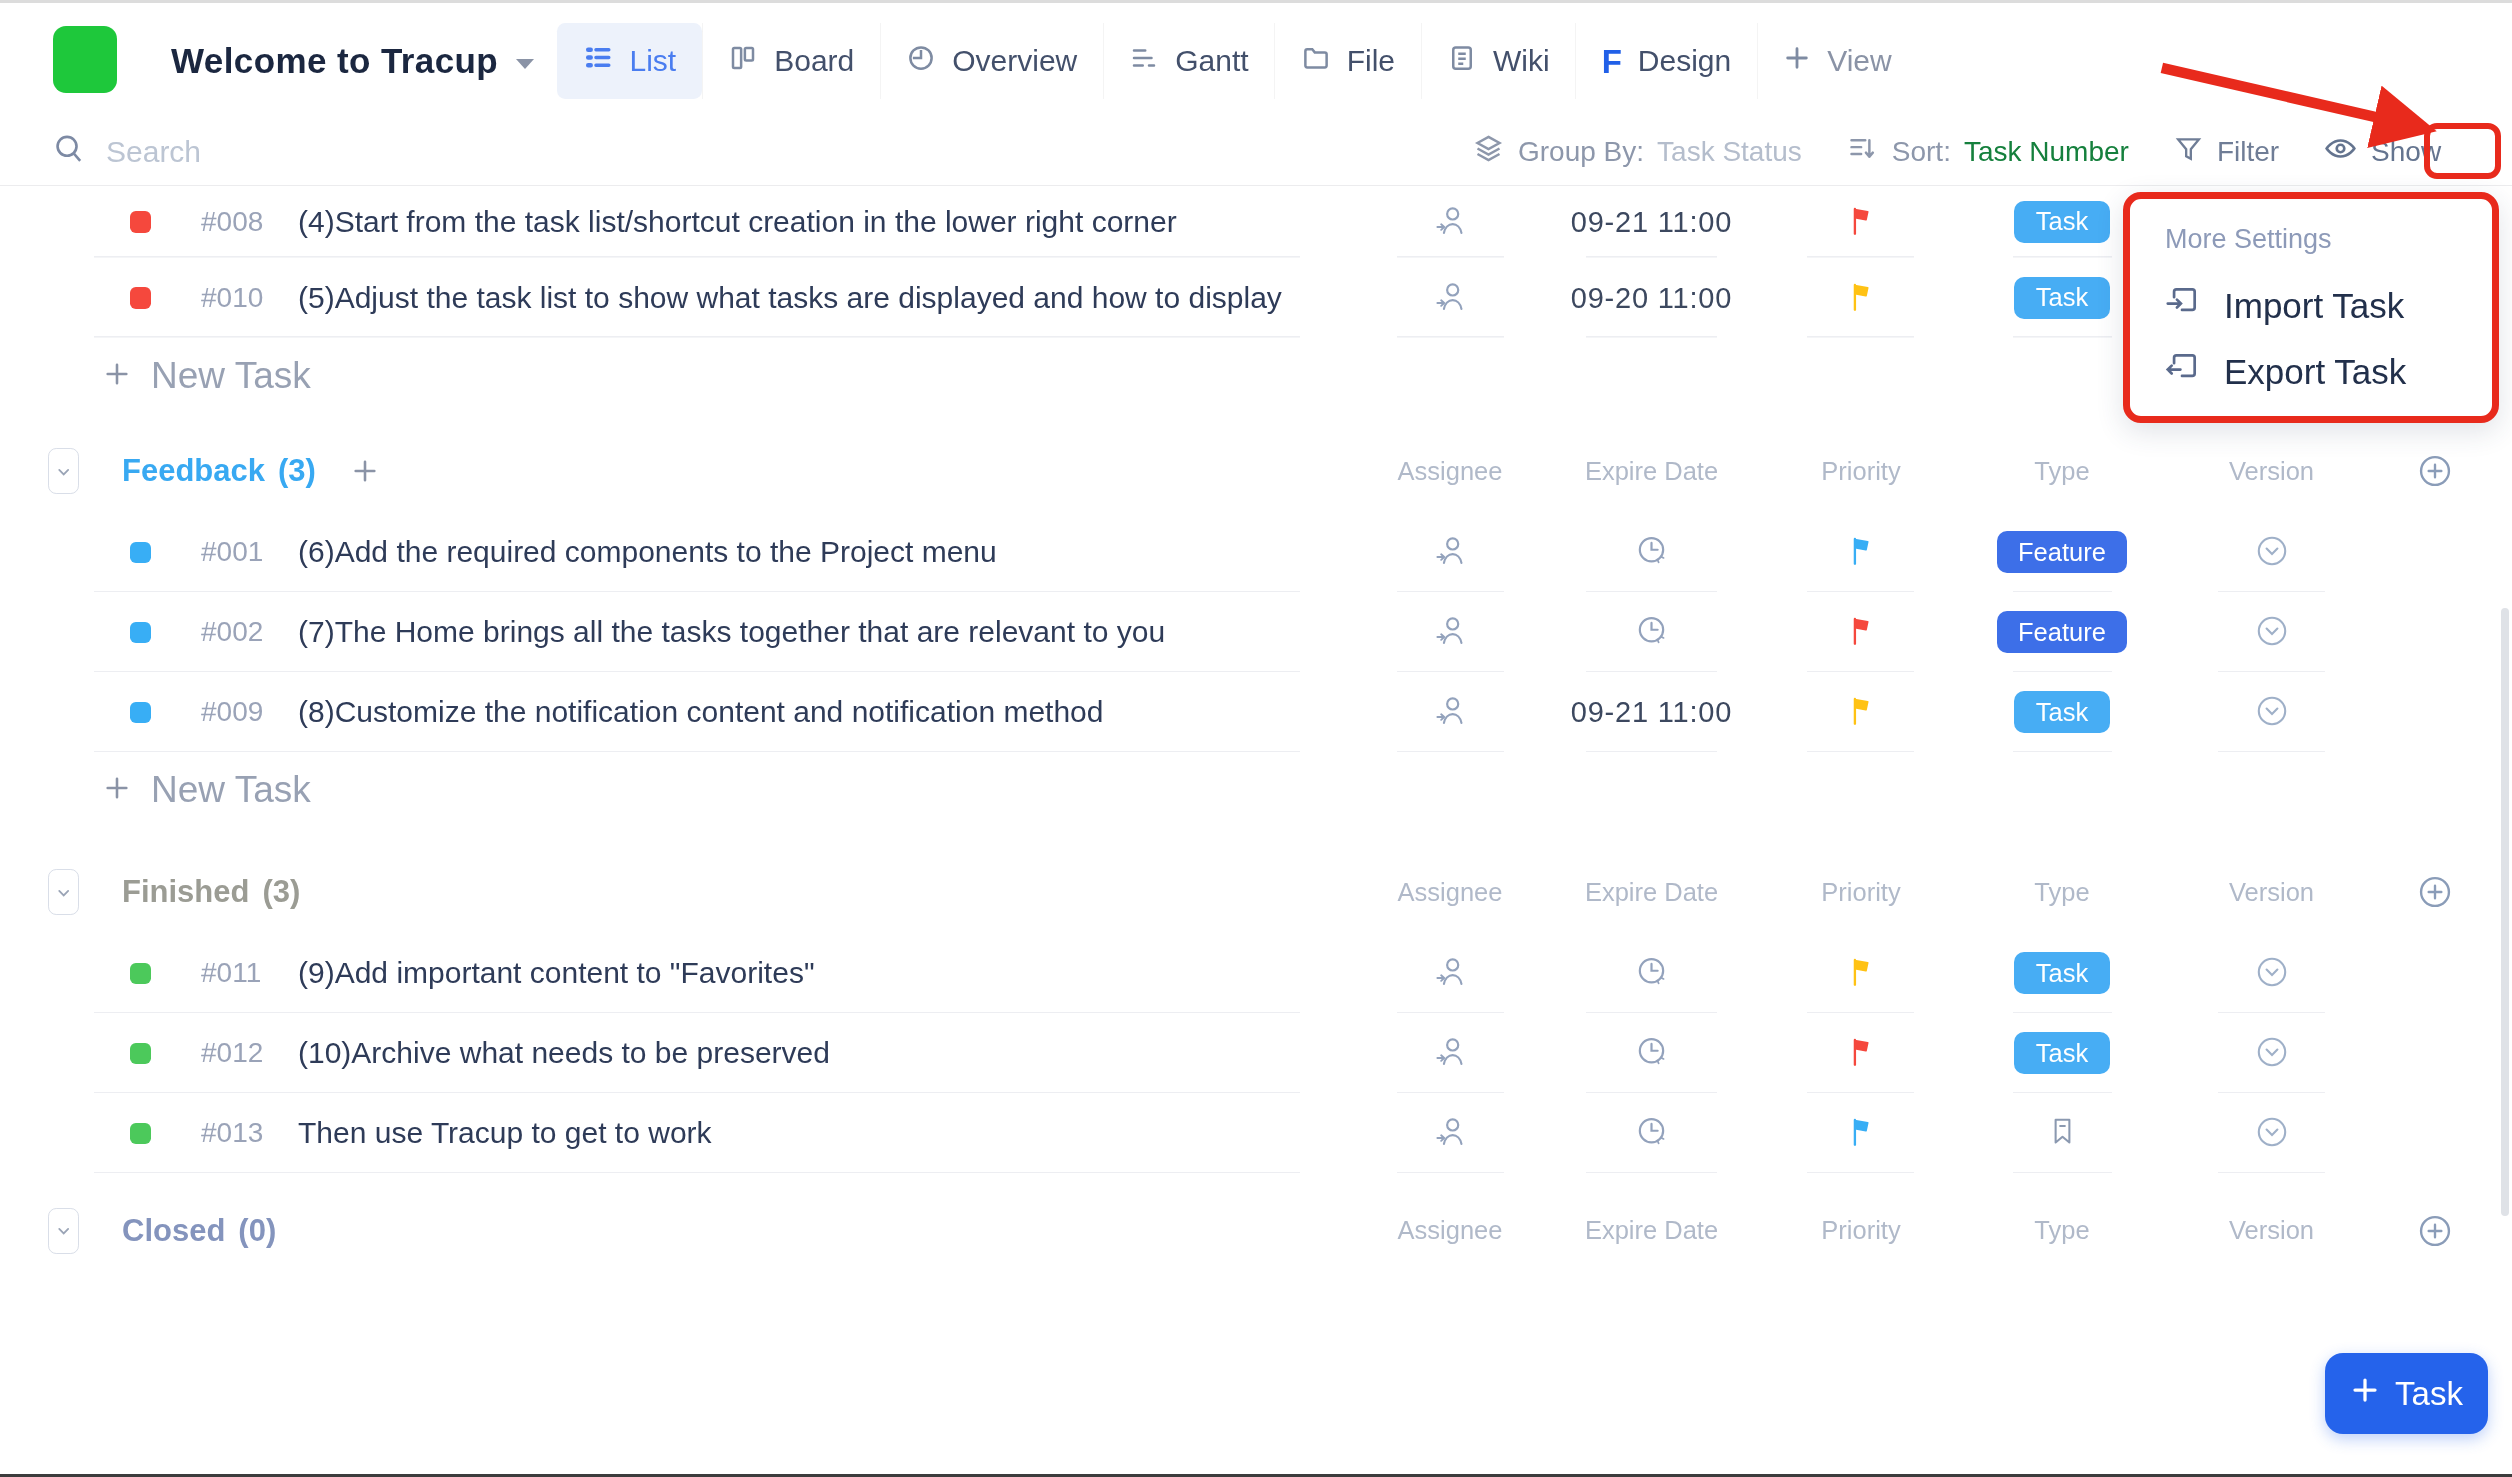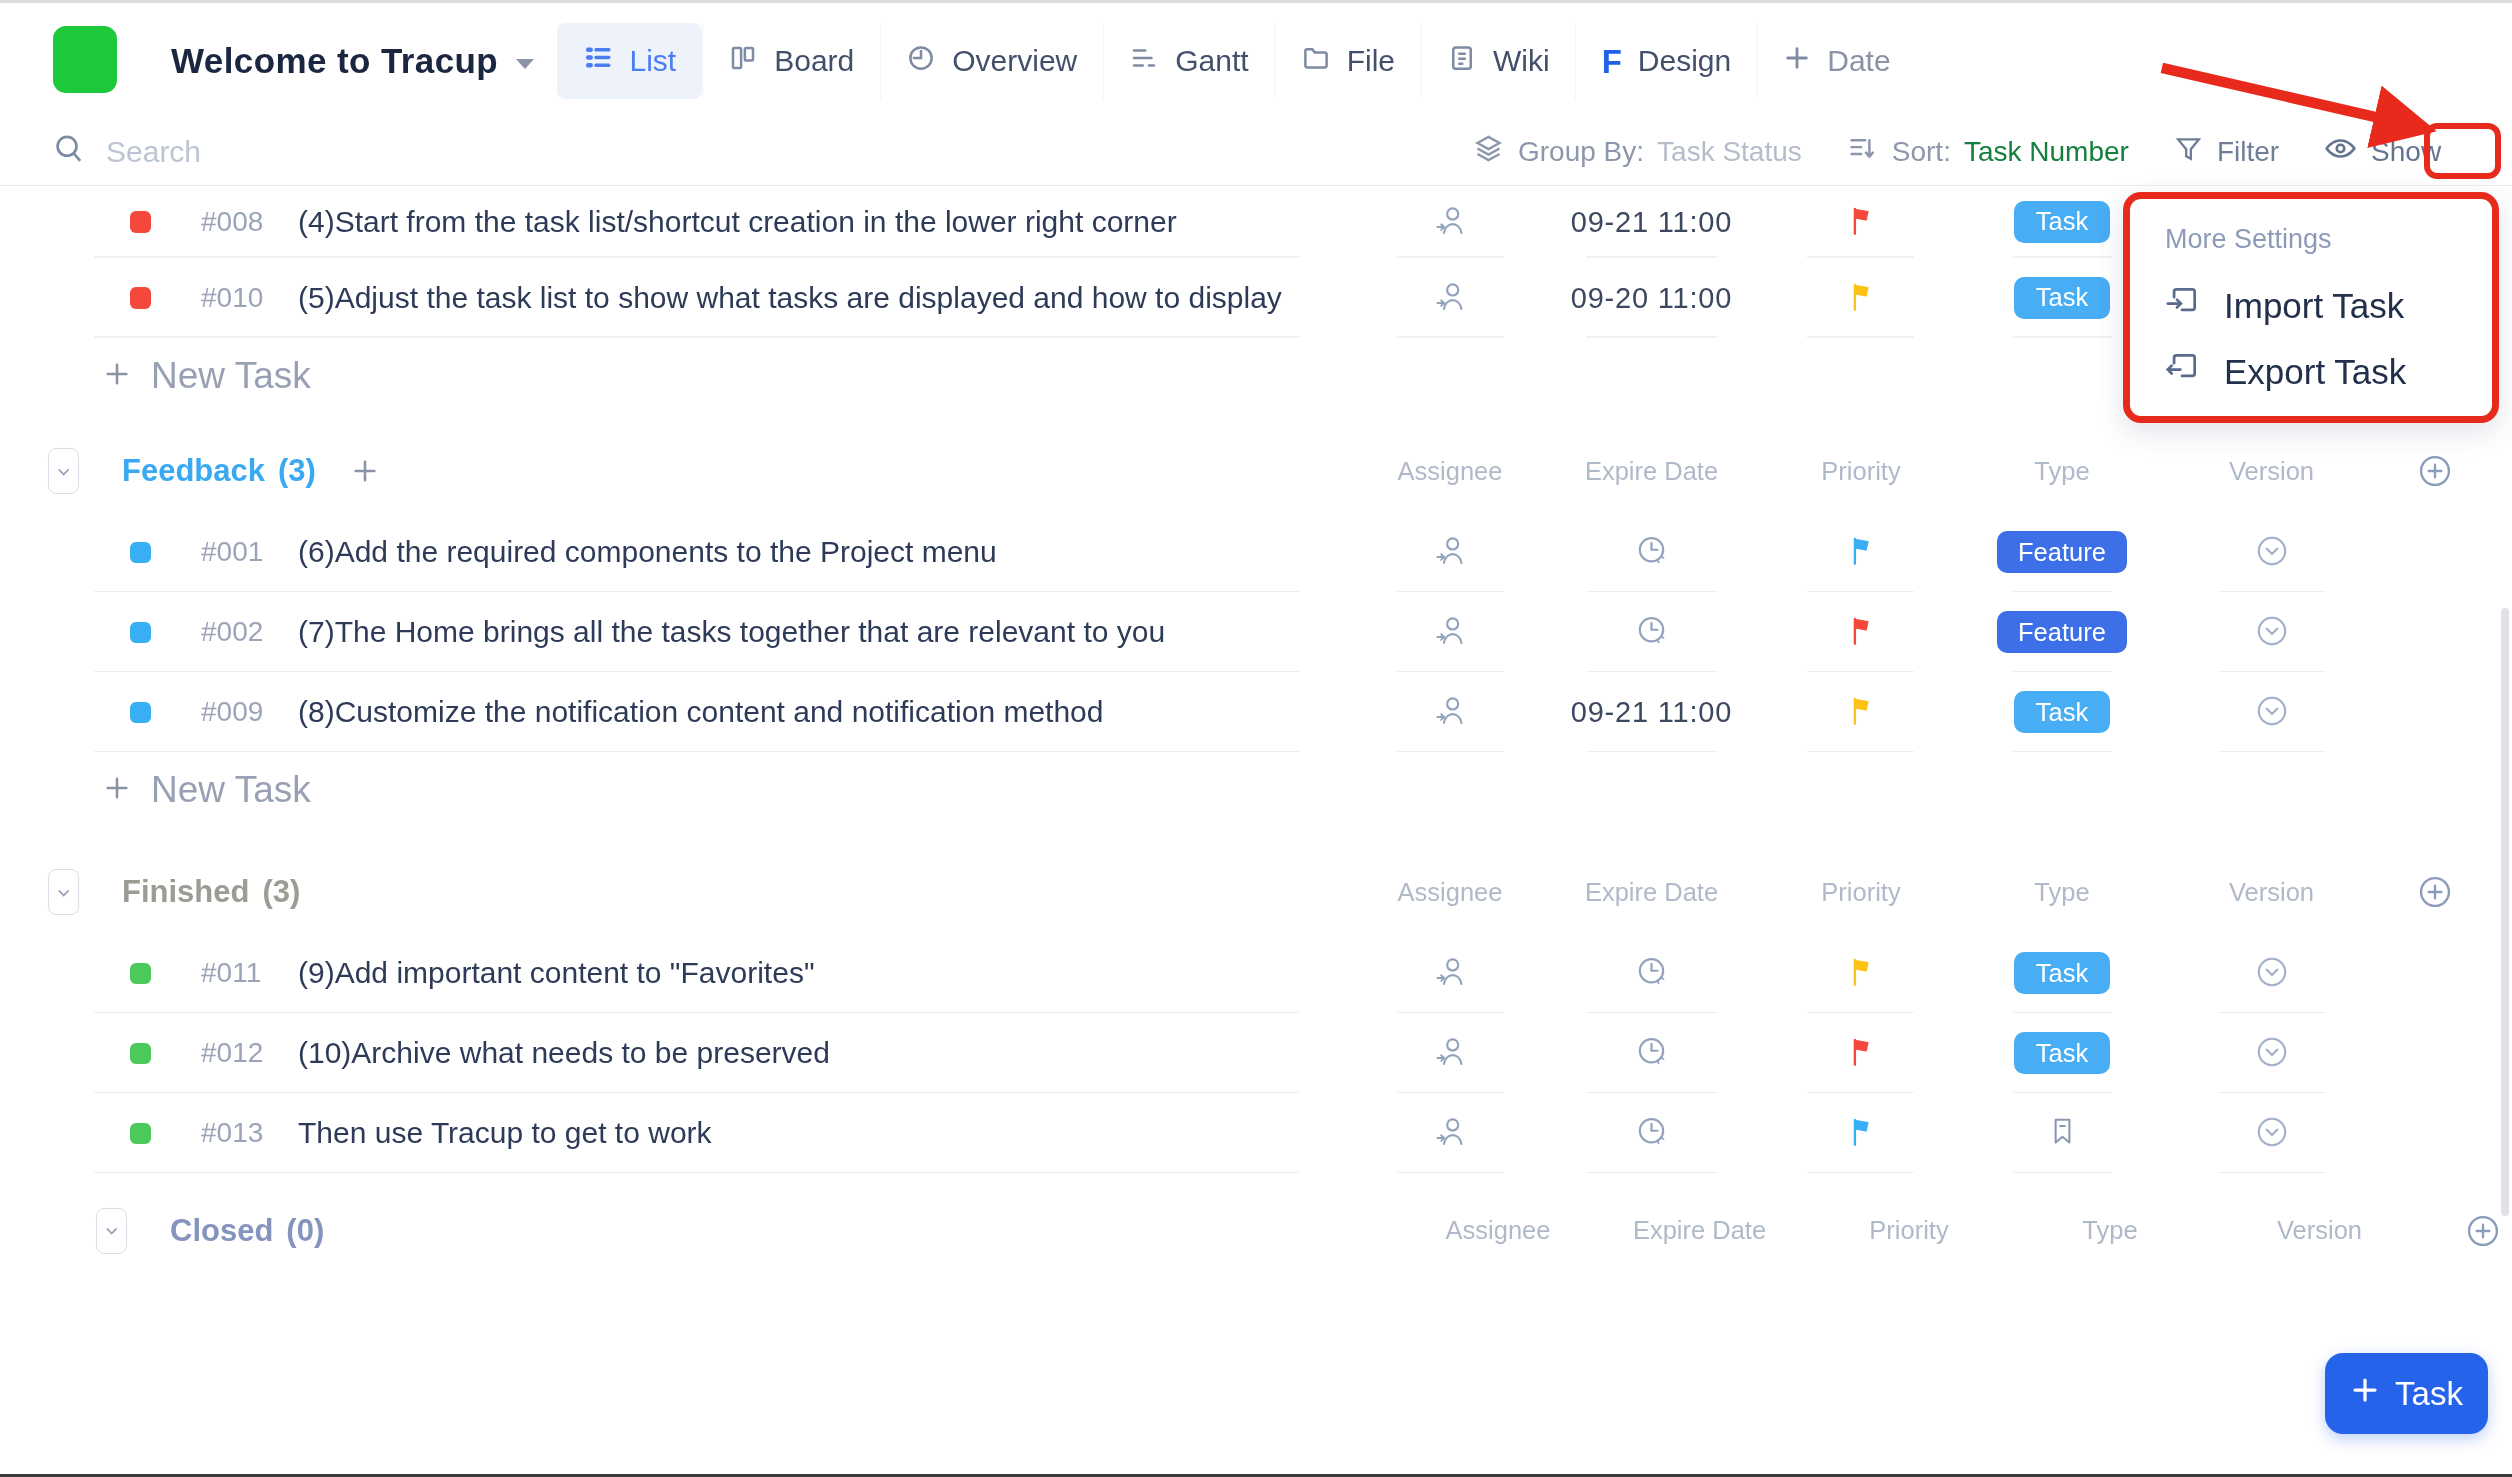--- a/index.html
+++ b/index.html
@@ -137,7 +137,7 @@
         <span><svg width="28" height="28" viewBox="0 0 24 24" fill="none" stroke="#7e8ba2" stroke-width="2.4" stroke-linecap="round">
               <path d="M12 4v16M4 12h16"></path>
             </svg></span>
-        <span>Date</span>
+        <span>View</span>
       </div>
     </nav>
   </header>

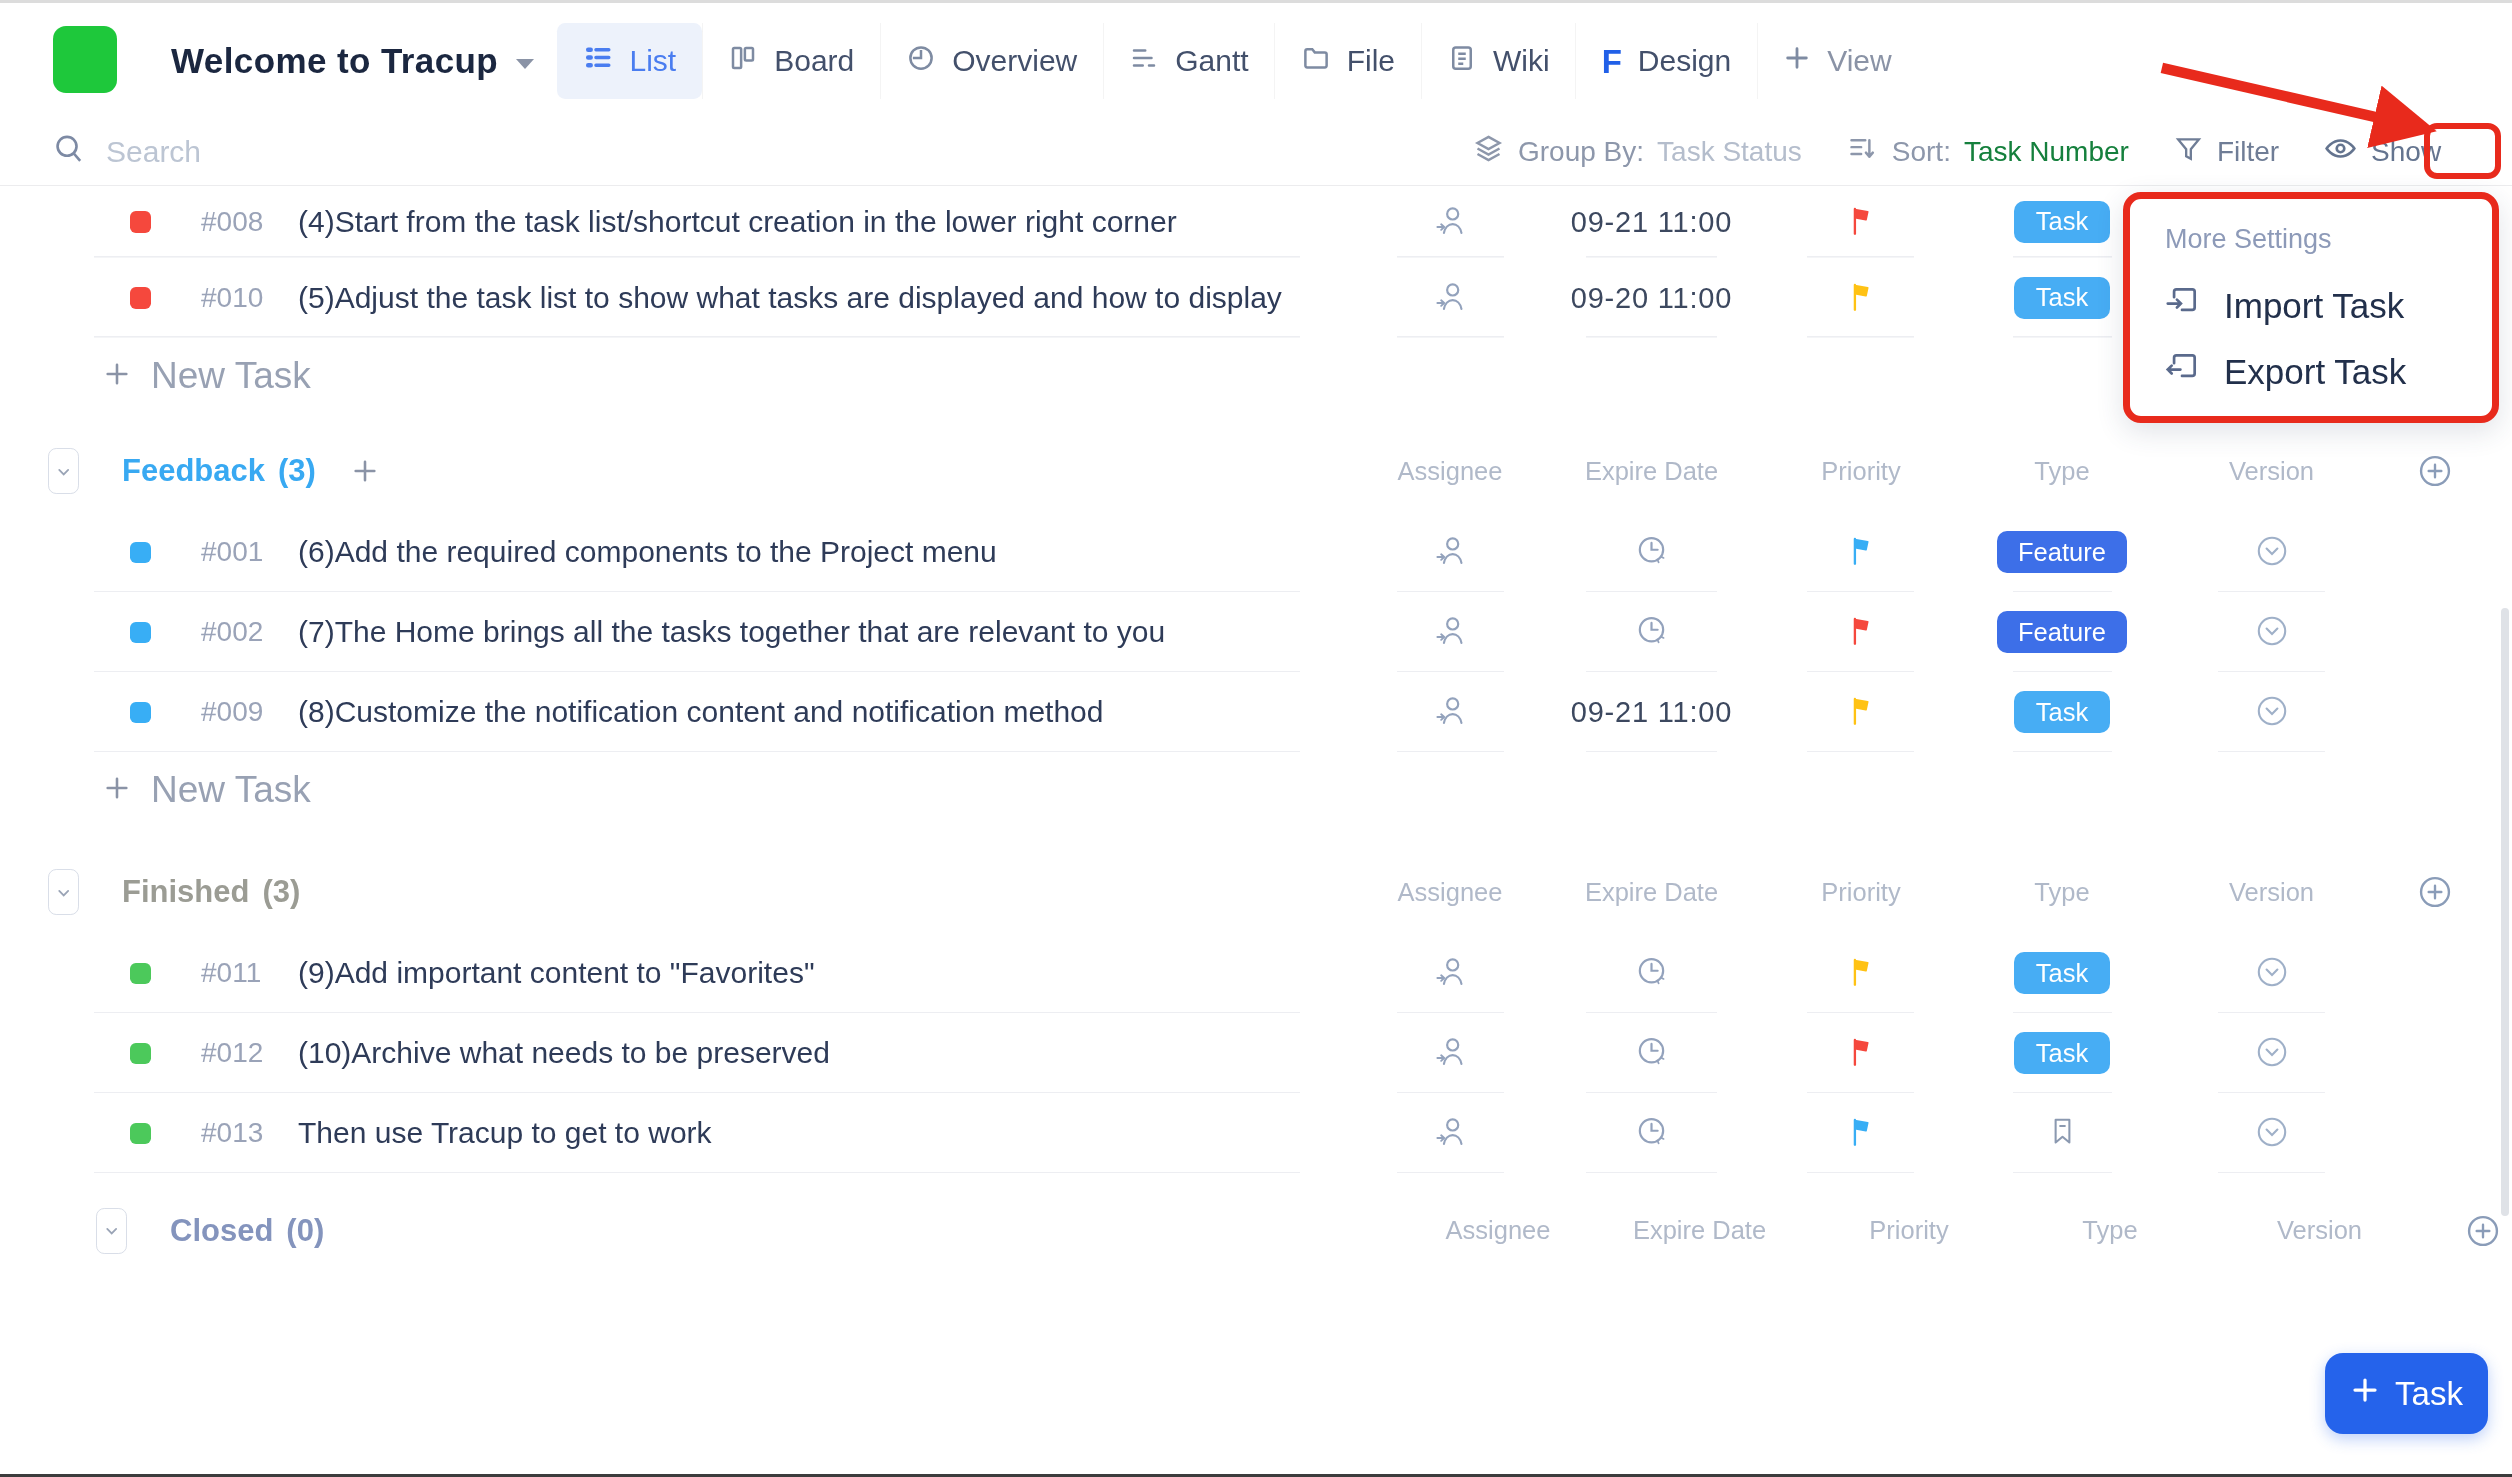--- a/index.html
+++ b/index.html
@@ -48,7 +48,7 @@
   
   .list{position:absolute;left:0;top:186px;width:2512px;}
   .group{position:relative;}
-  .group.g1{margin-top:16.4px;} .group.g2{margin-top:23px;} .group.g3{margin-top:16.4px;padding-left:48px;}
+  .group.g1{margin-top:16.4px;} .group.g2{margin-top:23px;} .group.g3{margin-top:16.4px;}
   .group-header{position:relative;height:82px;display:flex;align-items:center;padding-left:48px;}
   .collapse-btn{width:31px;height:46px;border:1.6px solid #d9dee8;border-radius:8.2px;background:#fff;display:flex;align-items:center;justify-content:center;color:#9aa4b6;margin-right:43px;cursor:pointer;box-sizing:border-box;}
   .group-title{font-size:31px;font-weight:bold;}

